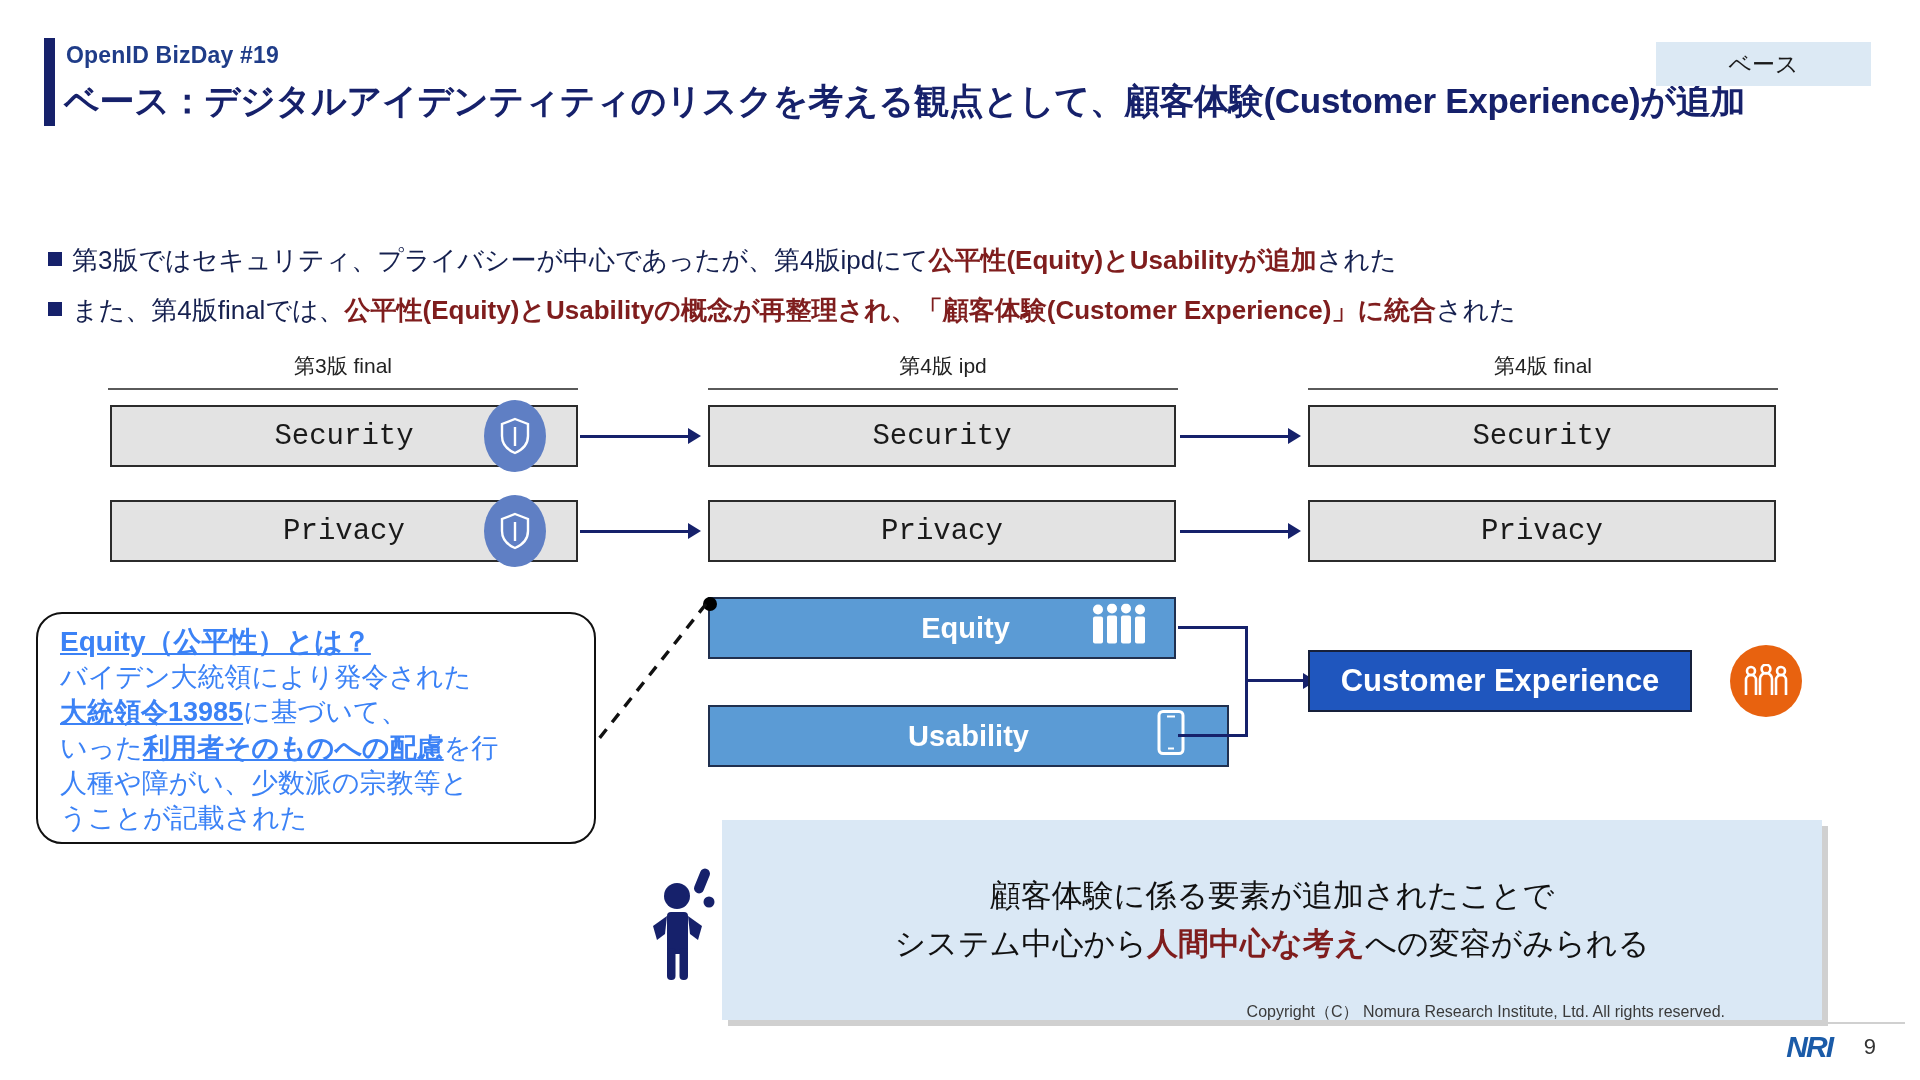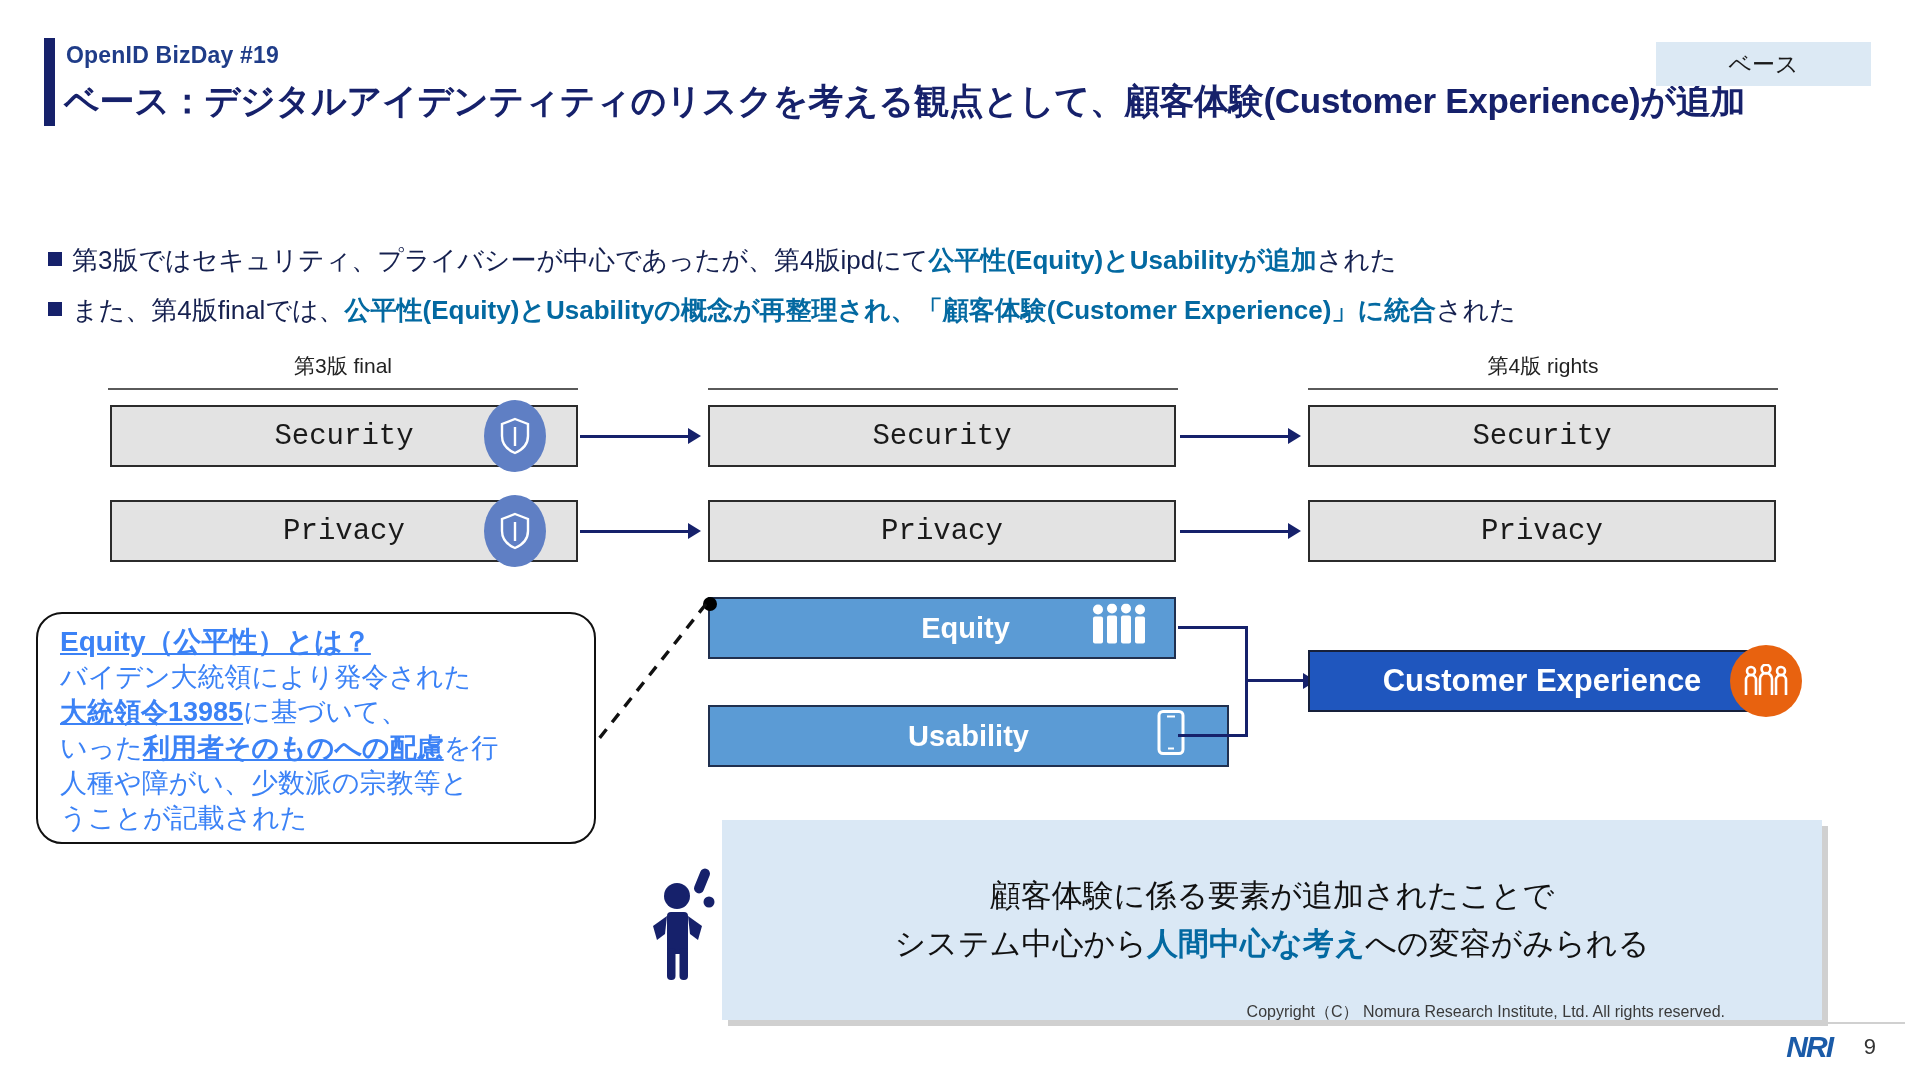--- a/index.html
+++ b/index.html
@@ -46,7 +46,7 @@
     width:14px;height:14px;background:#16216b;
     margin-top:12px;margin-right:10px;flex:none;
   }
-  .em-blue{color:#0369a1;font-weight:bold;}
+  .em-blue{color:#7f1d1d;font-weight:bold;}
 
   
   .col-head{

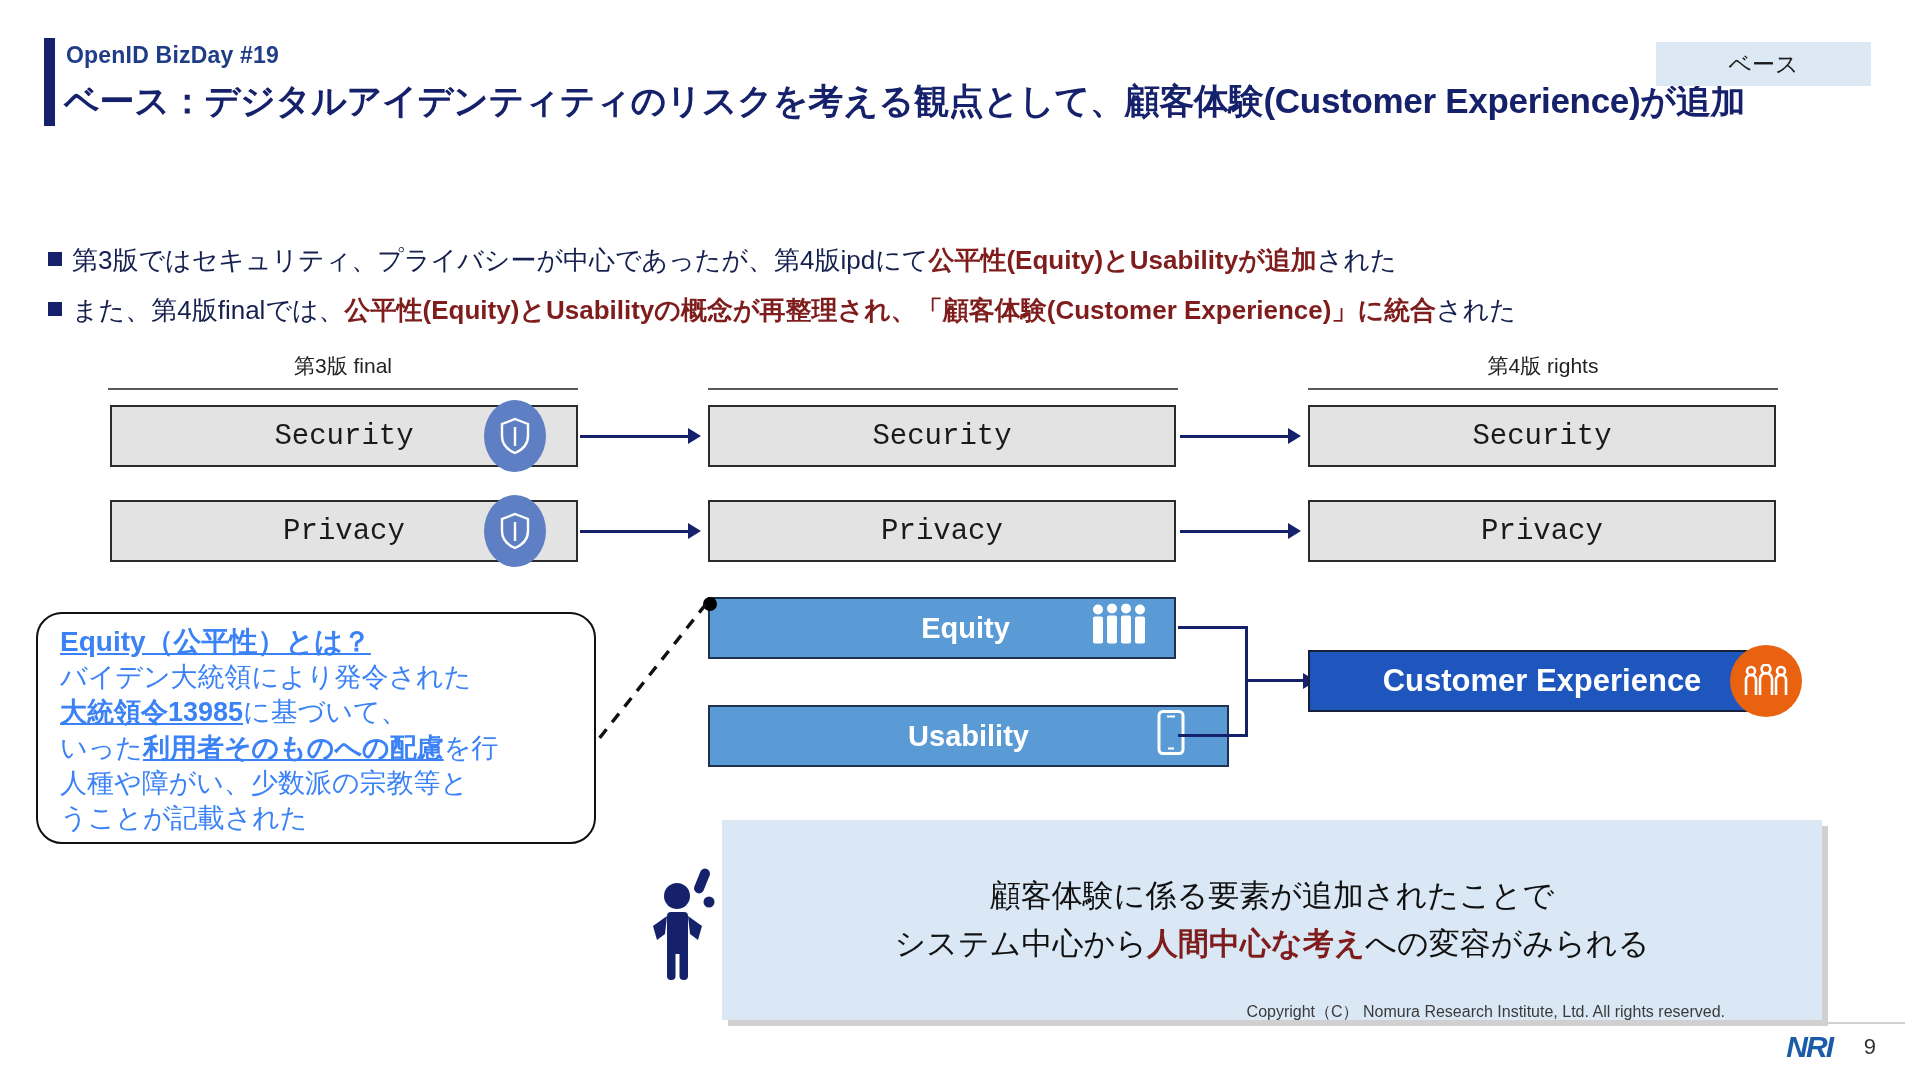--- a/index.html
+++ b/index.html
@@ -153,6 +153,7 @@
   <div class="col-head" style="left:108px;top:352px;">第3版 final</div>
   <div class="col-rule" style="left:108px;top:388px;"></div>
 
+  <div class="col-head" style="left:708px;top:352px;">第4版 ipd</div>
   <div class="col-rule" style="left:708px;top:388px;"></div>
 
   <div class="col-head" style="left:1308px;top:352px;">第4版 rights</div>

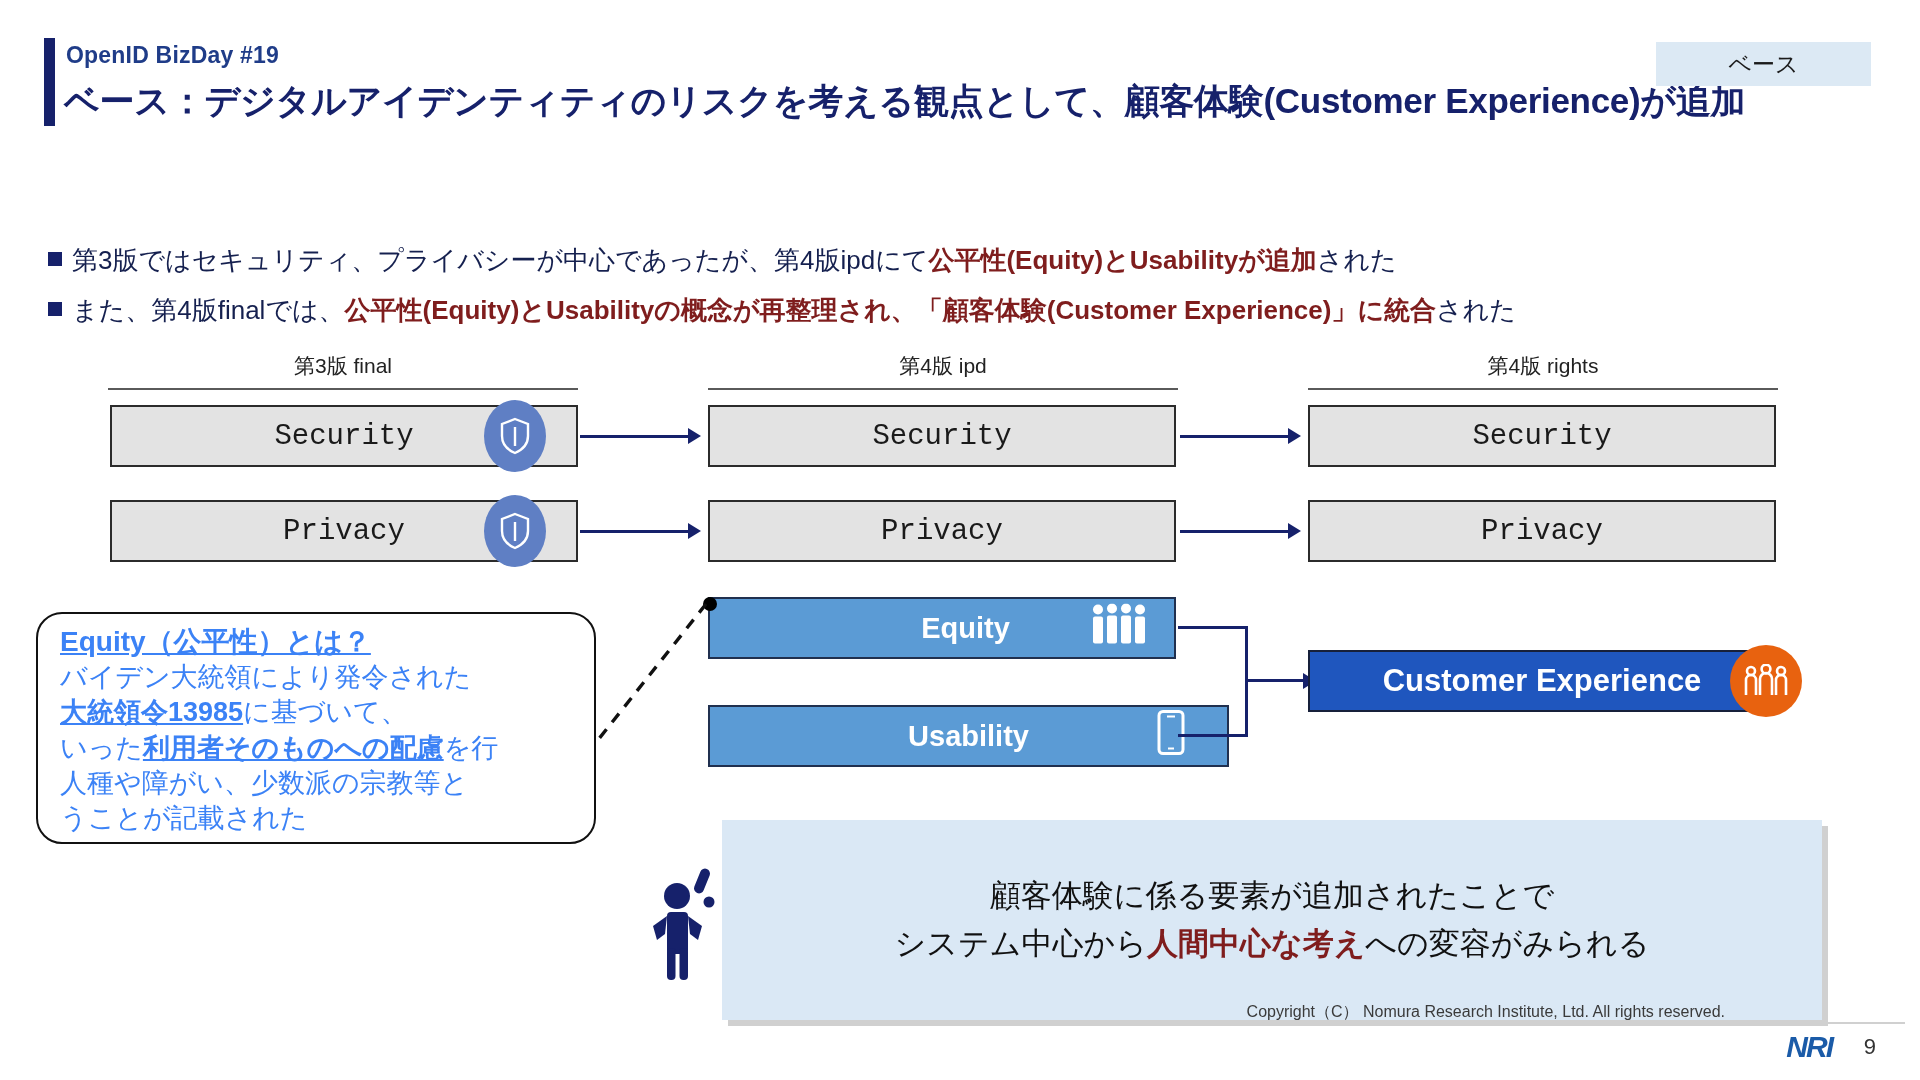--- a/index.html
+++ b/index.html
@@ -156,7 +156,7 @@
   <div class="col-head" style="left:708px;top:352px;">第4版 ipd</div>
   <div class="col-rule" style="left:708px;top:388px;"></div>
 
-  <div class="col-head" style="left:1308px;top:352px;">第4版 rights</div>
+  <div class="col-head" style="left:1308px;top:352px;">第4版 final</div>
   <div class="col-rule" style="left:1308px;top:388px;"></div>
 
   <div class="box box-grey" style="left:110px;top:405px;width:468px;height:62px;">

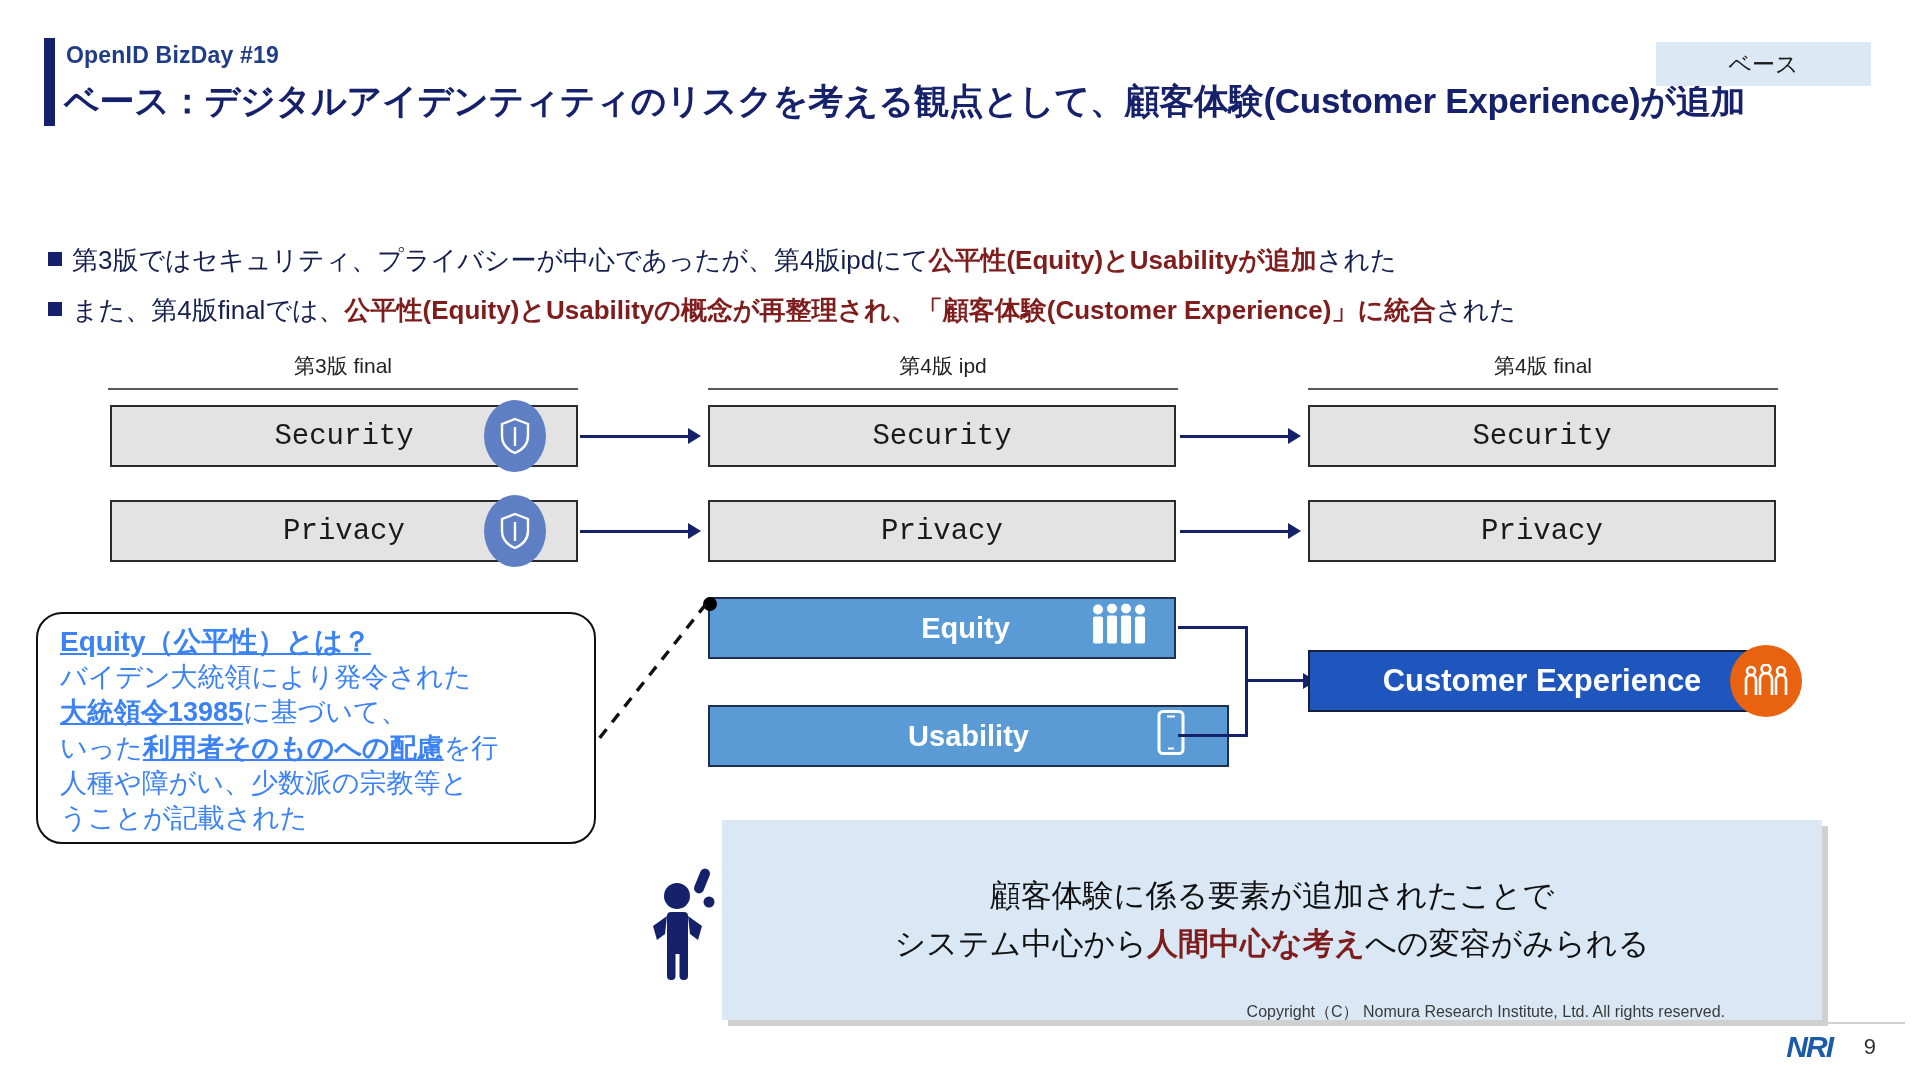--- a/index.html
+++ b/index.html
@@ -243,7 +243,7 @@
   <div class="conn" style="left:1245px;top:679px;width:62px;height:3px;"></div>
   <div class="arrow-head" style="left:1303px;top:673px;"></div>
 
-  <div class="box box-dblue" style="left:1308px;top:650px;width:468px;height:62px;">
+  <div class="box box-dblue" style="left:1308px;top:650px;width:384px;height:62px;">
     <span>Customer Experience</span>
   </div>
   <div style="position:absolute;left:1730px;top:645px;width:72px;height:72px;border-radius:50%;background:#e8620f;display:flex;align-items:center;justify-content:center;">

